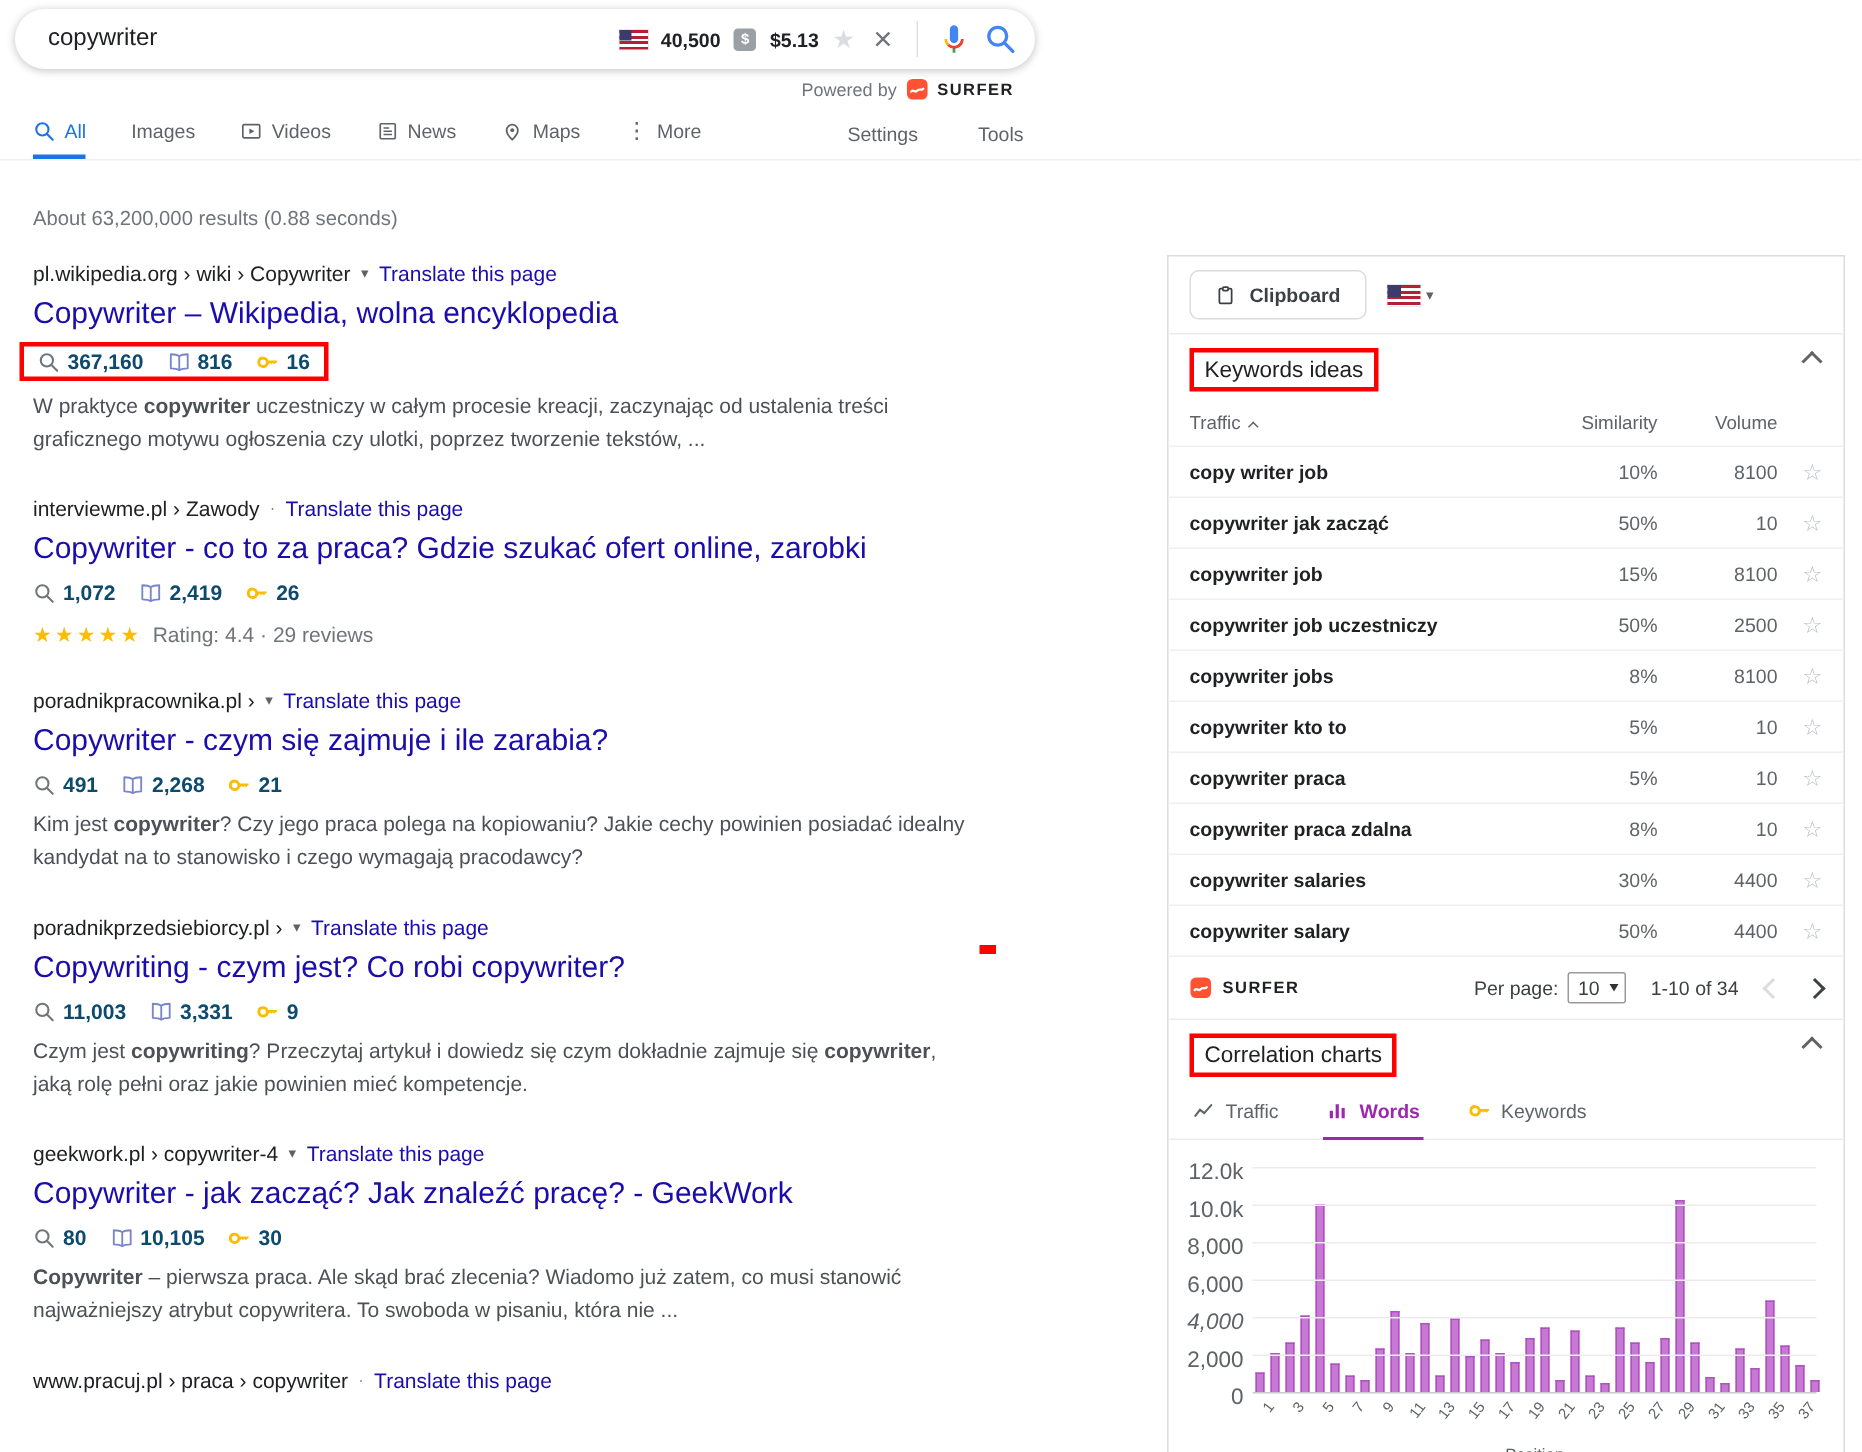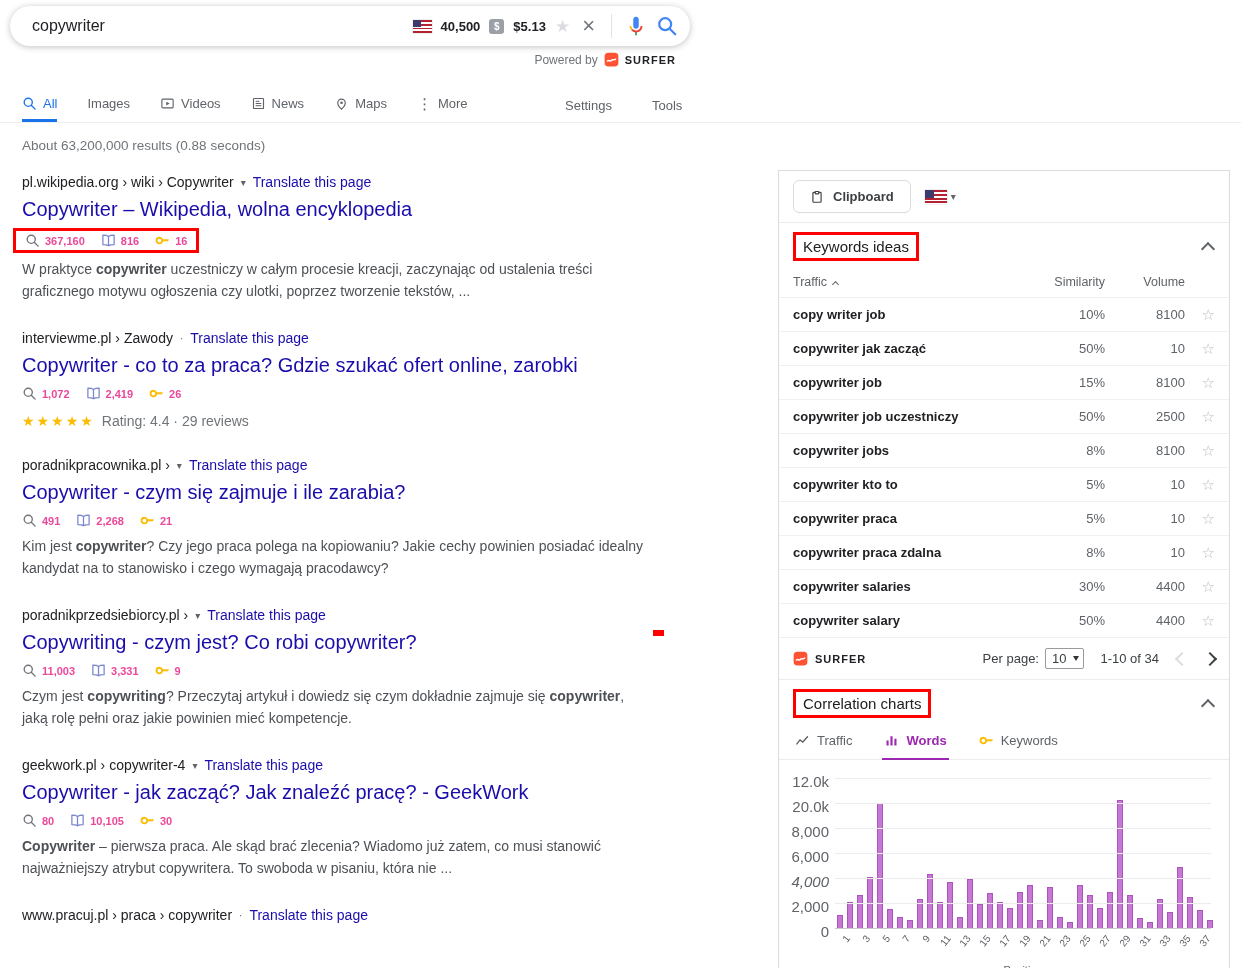--- a/index.html
+++ b/index.html
@@ -34,7 +34,7 @@
   .brand{font-weight:700;color:#202124;font-size:11px;letter-spacing:1px;}
 
   
-  .tabsbar{position:absolute;top:88px;left:0;width:100%;height:34px;border-bottom:1px solid #eceff1;}
+  .tabsbar{position:absolute;top:72px;left:0;width:100%;height:34px;border-bottom:1px solid #eceff1;}
   .gtabs{position:absolute;left:22px;top:0;display:flex;gap:30px;height:34px;}
   .gtab{display:flex;align-items:center;gap:6px;font-size:13px;color:#5f6368;height:34px;
     border-bottom:3px solid transparent;box-sizing:border-box;cursor:pointer;}

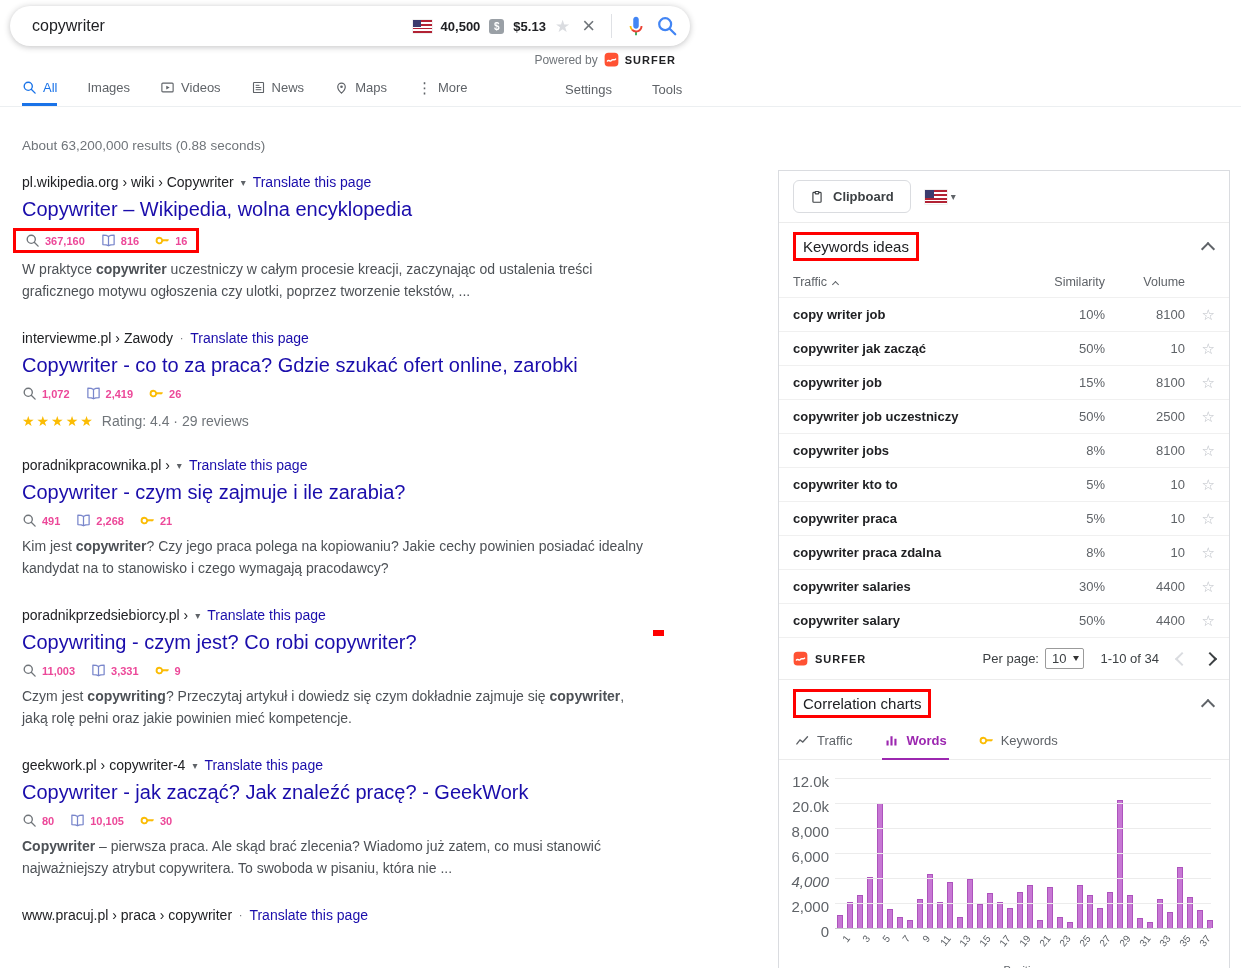--- a/index.html
+++ b/index.html
@@ -53,7 +53,7 @@
   .crumb-sep{color:#5f6368;font-size:10px;}
   .translate{color:#1a0dab;cursor:pointer;}
   .r-title{font-size:20px;line-height:1.35;color:#1a0dab;margin:4px 0 5px;cursor:pointer;font-weight:400;}
-  .metrics{display:inline-flex;align-items:center;gap:16px;font-size:11px;color:#ec4899;font-weight:700;
+  .metrics{display:inline-flex;align-items:center;gap:16px;font-size:14px;color:#0c4a6e;font-weight:700;
     padding:2px 0;margin-bottom:5px;}
   .metrics.boxed{border:3px solid #f00;padding:2px 9px;margin-left:-9px;}
   .metric{display:flex;align-items:center;gap:5px;}

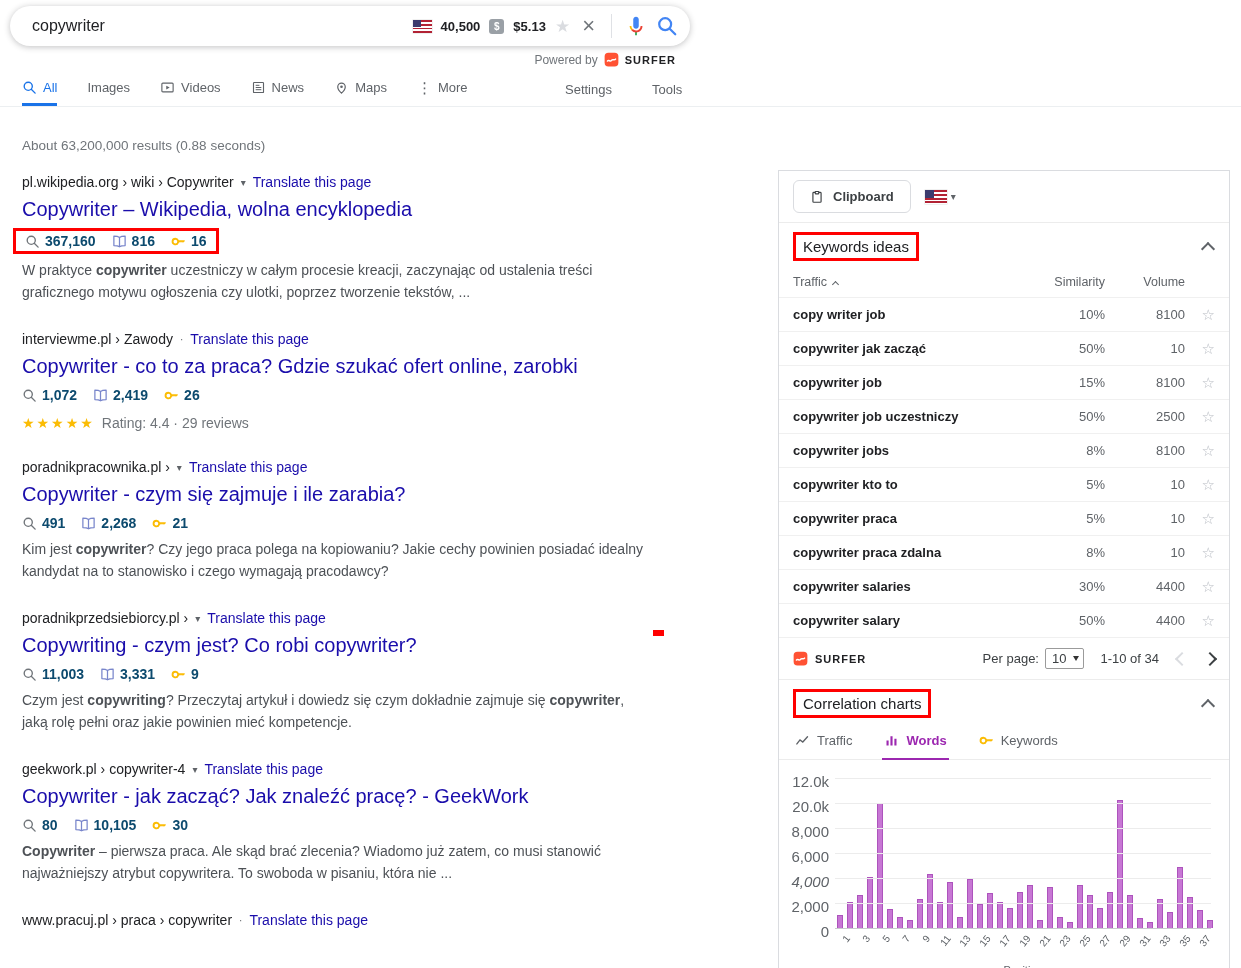--- a/index.html
+++ b/index.html
@@ -79,7 +79,7 @@
   .flag-select{display:flex;align-items:center;gap:4px;cursor:pointer;}
   .caret-down{font-size:10px;color:#5f6368;}
 
-  .section-head{display:flex;align-items:center;justify-content:space-between;padding:9px 16px 6px 14px;}
+  .section-head{display:flex;align-items:flex-start;justify-content:space-between;padding:9px 16px 6px 14px;}
   .red-box{border:3px solid #f00;padding:3px 7px;font-size:15px;color:#202124;display:inline-block;}
   .chev{display:inline-block;width:8px;height:8px;border-right:2px solid #5f6368;border-bottom:2px solid #5f6368;}
   .chev.up{transform:rotate(-135deg);margin-top:4px;}

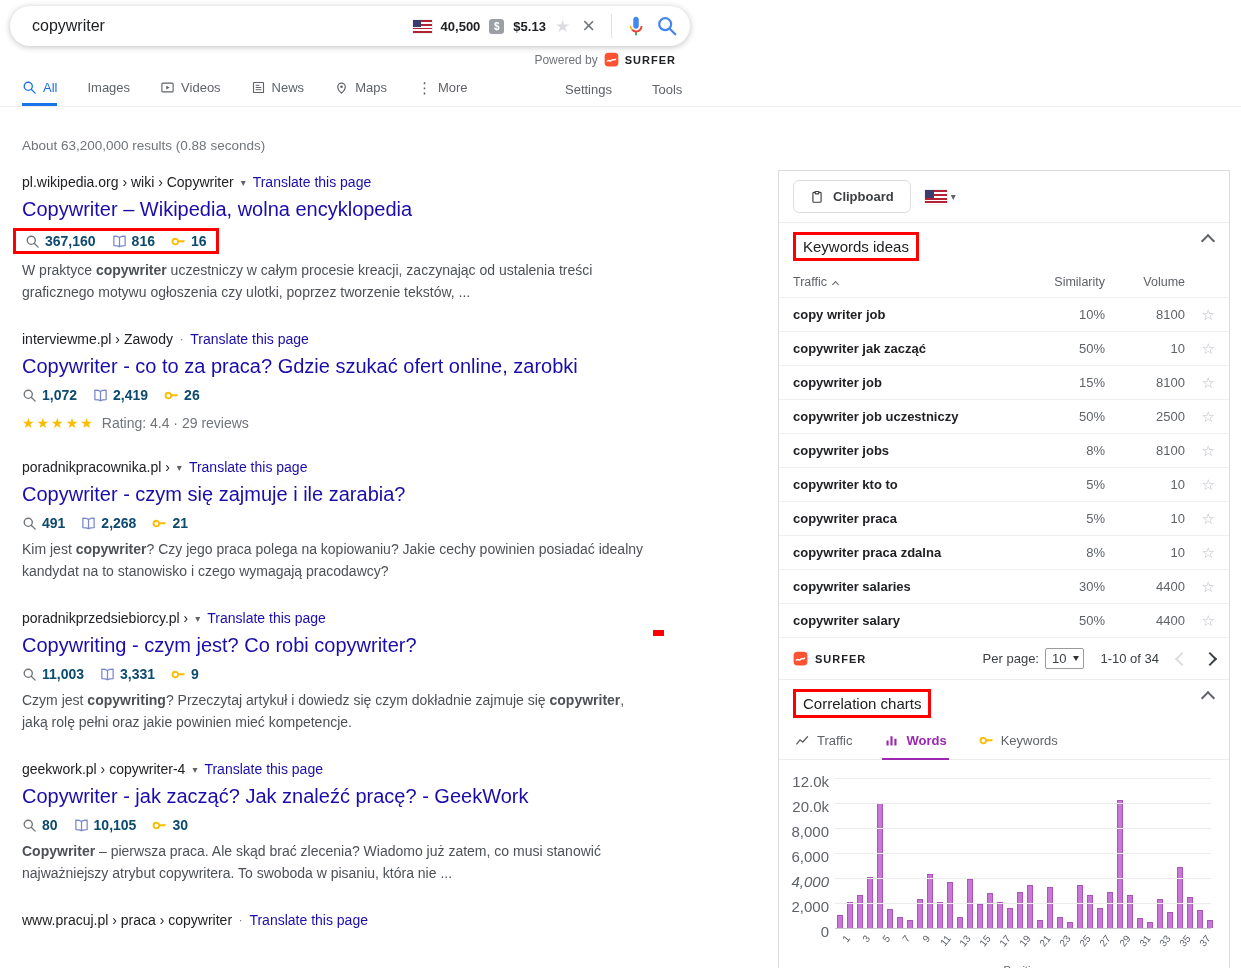--- a/index.html
+++ b/index.html
@@ -625,7 +625,7 @@
           </div>
         <div class="xaxis-title">Position</div>
       <div class="ylab" style="top: 1px;">12.0k</div>
-          <div class="ylab" style="top: 26px;">20.0k</div>
+          <div class="ylab" style="top: 26px;">10.0k</div>
           <div class="ylab" style="top: 51px;">8,000</div>
           <div class="ylab" style="top: 76px;">6,000</div>
           <div class="ylab" style="top: 101px; font-style: italic;">4,000</div>

